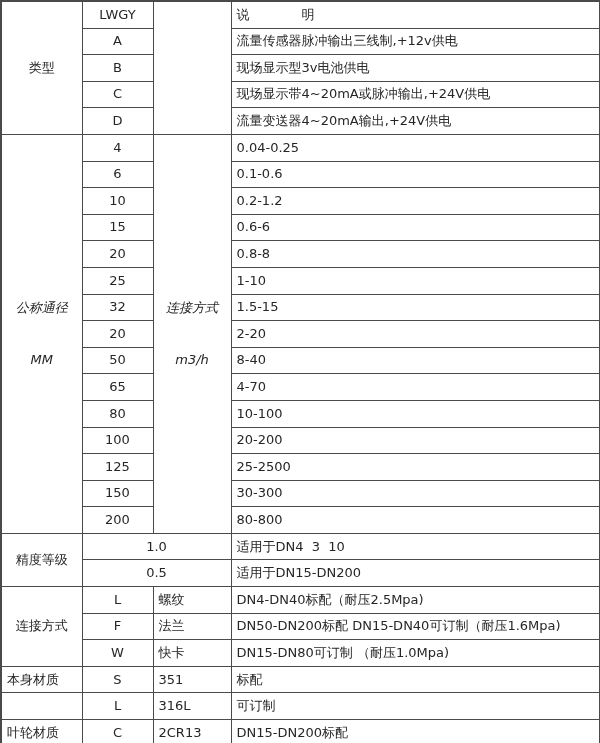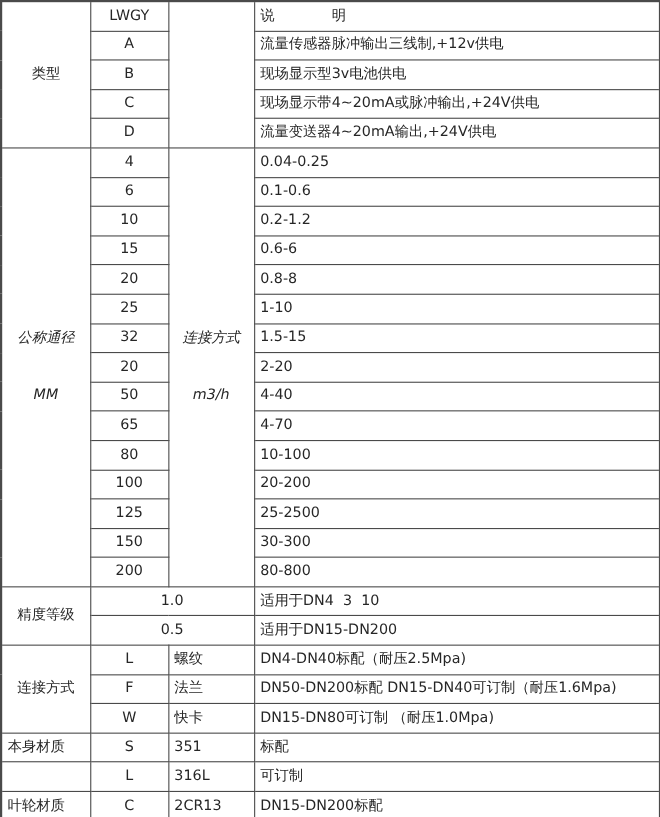--- a/index.html
+++ b/index.html
@@ -121,7 +121,7 @@
       </tr>
       <tr>
         <td class="c">50</td>
-        <td>4-40</td>
+        <td>8-40</td>
       </tr>
       <tr>
         <td class="c">65</td>

